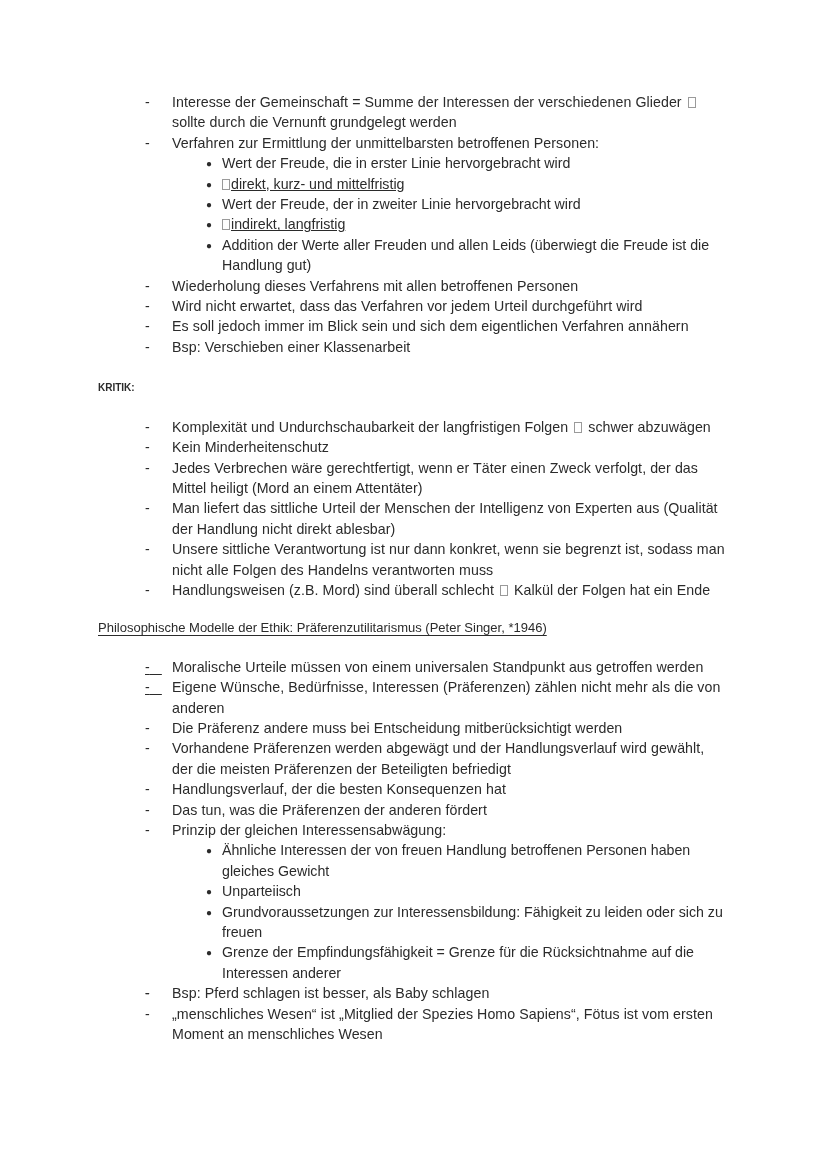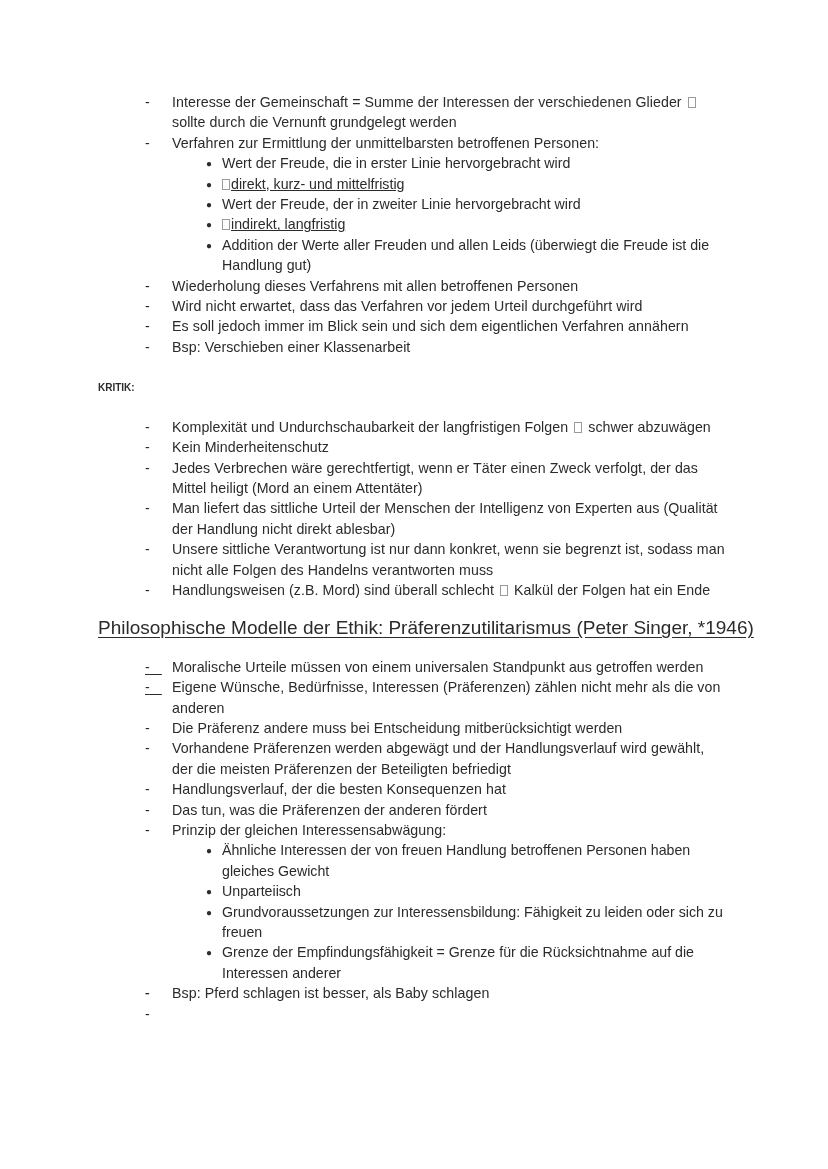--- a/index.html
+++ b/index.html
@@ -111,7 +111,7 @@
     margin: 0;
   }
   .section-heading {
-    font-size: 19px;
+    font-size: 13px;
     line-height: 20.4px;
     margin: 0;
     text-decoration: underline;

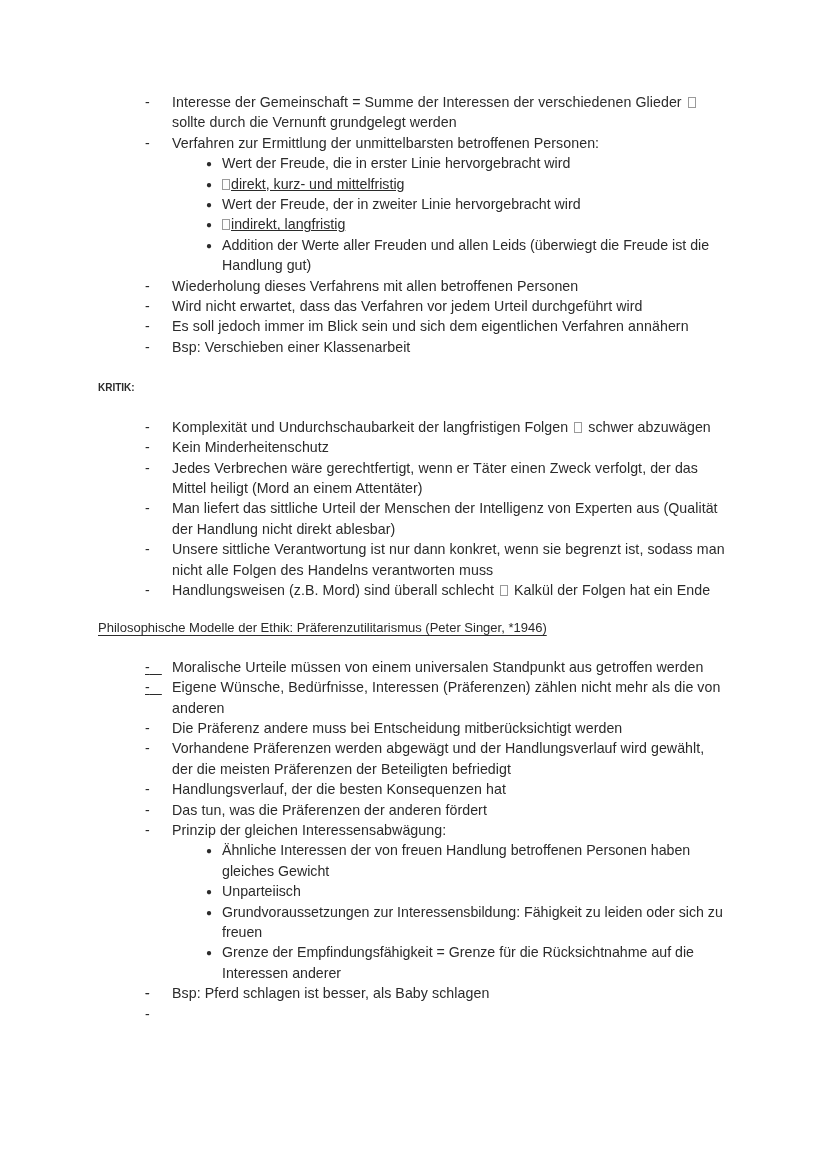--- a/index.html
+++ b/index.html
@@ -283,6 +283,7 @@
       </li>
       <li>
         <span class="dash">-</span>
+        <span>„menschliches Wesen“ ist „Mitglied der Spezies Homo Sapiens“, Fötus ist vom ersten Moment an menschliches Wesen</span>
       </li>
     </ul>
 

